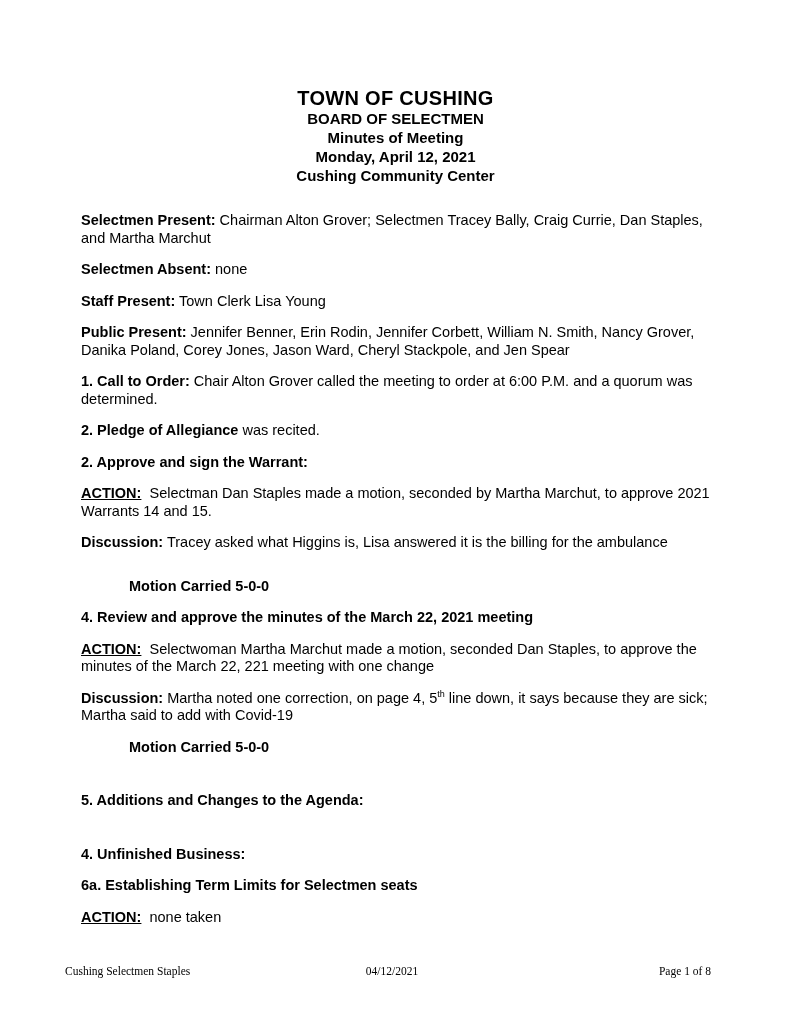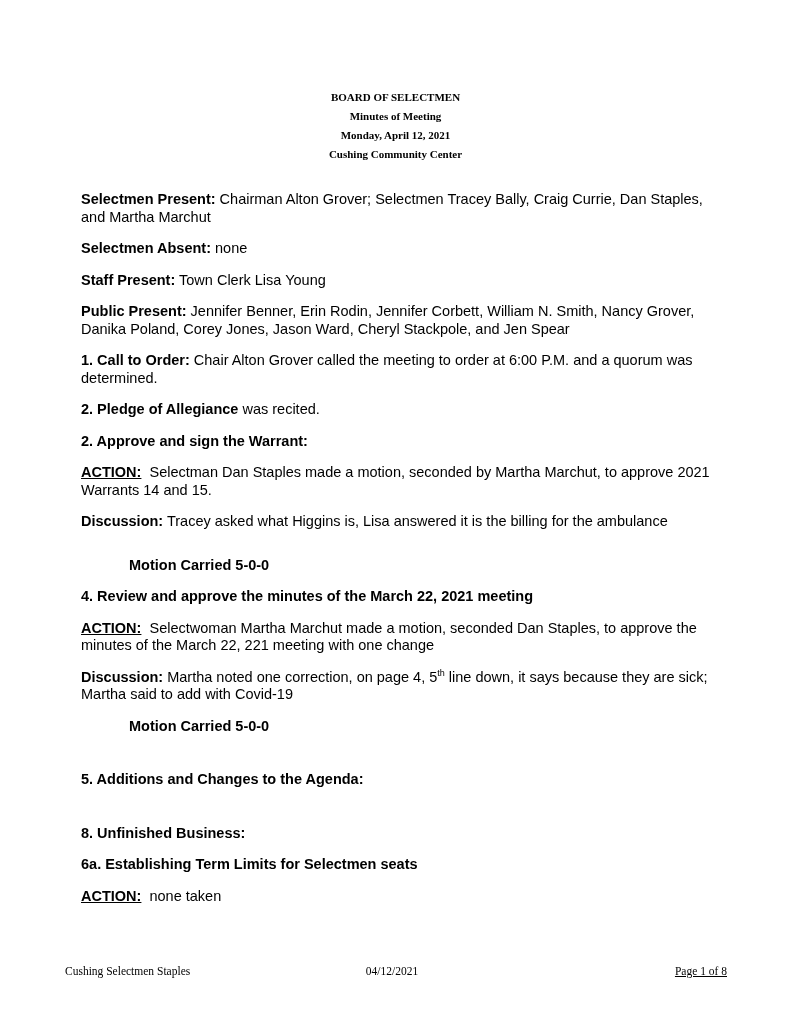--- a/index.html
+++ b/index.html
@@ -49,6 +49,7 @@
 <div class="page">
 
   <div class="doc-header">
+    <div class="doc-title">TOWN OF CUSHING</div>
     <div class="doc-sub">BOARD OF SELECTMEN</div>
     <div class="doc-sub">Minutes of Meeting</div>
     <div class="doc-sub">Monday, April 12, 2021</div>

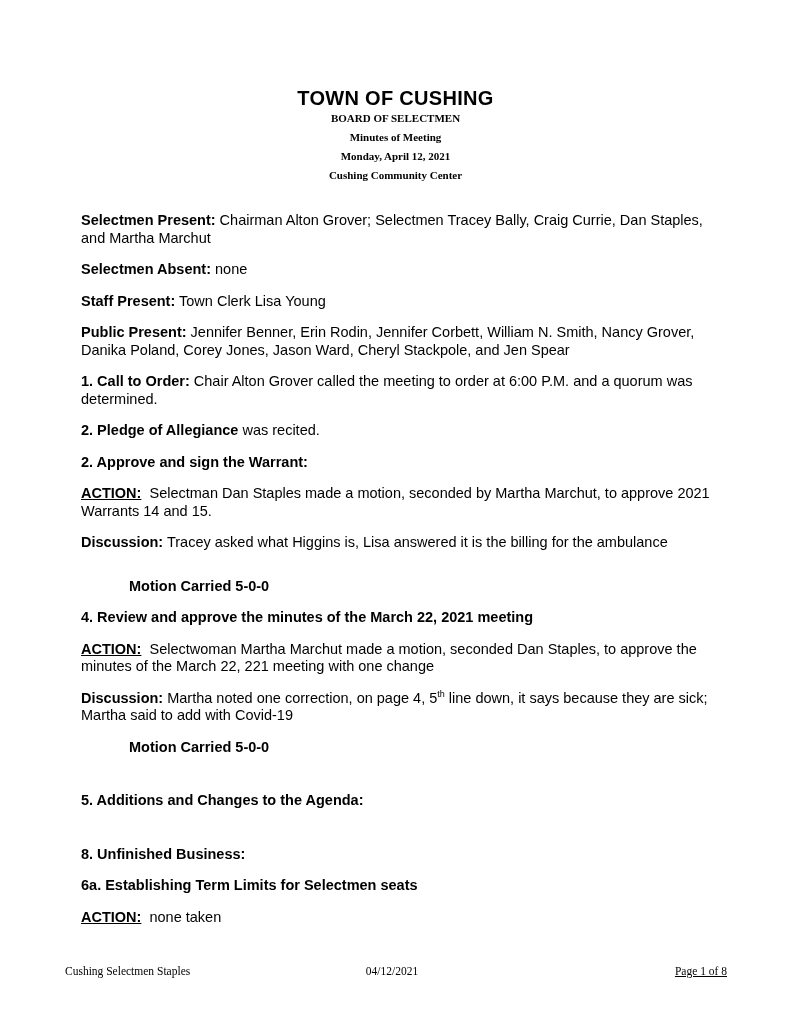--- a/index.html
+++ b/index.html
@@ -16,7 +16,7 @@
   }
   .doc-header { text-align: center; padding-top: 88px; }
   .doc-title  { font-size: 20px; font-weight: bold; line-height: 21px; letter-spacing: 0.3px; }
-  .doc-sub    { font-size: 11px; font-weight: bold; line-height: 19px; font-family: Liberation Serif, serif; }
+  .doc-sub    { font-size: 15px; font-weight: bold; line-height: 19px; }
   .doc-body {
     margin: 27px 64px 0 65px;
     font-size: 14.5px;

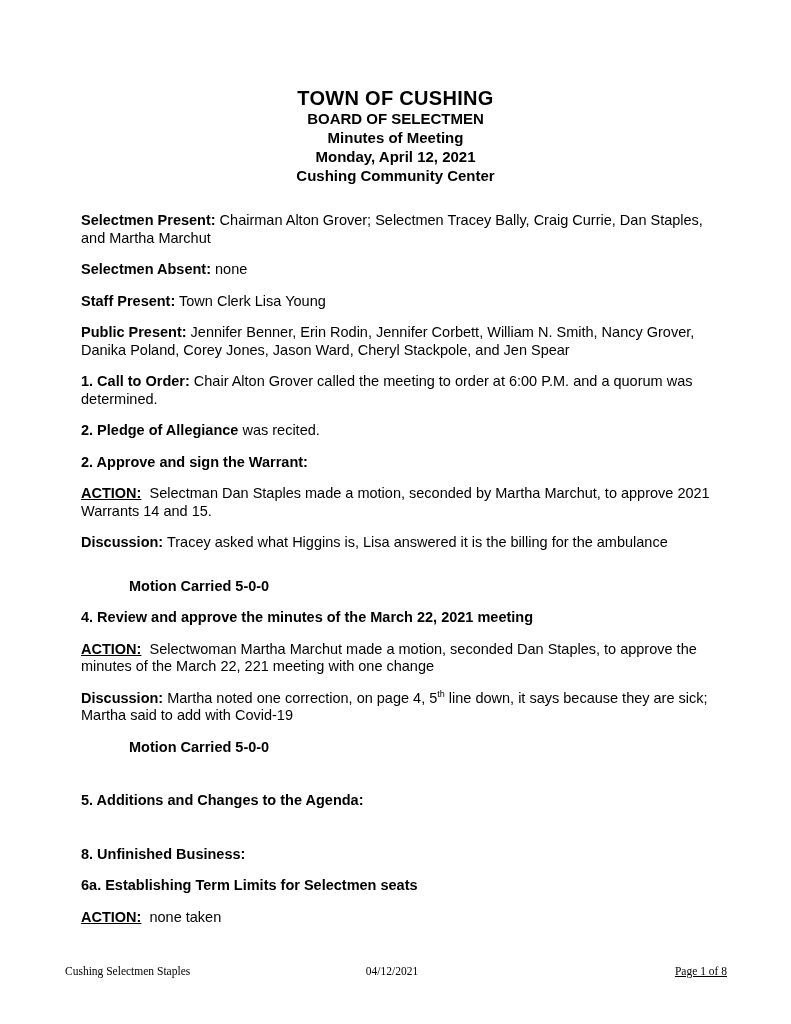--- a/index.html
+++ b/index.html
@@ -115,7 +115,7 @@
     </p>
 
     <p class="para mt-xl">
-      <strong>8. Unfinished Business:</strong>
+      <strong>4. Unfinished Business:</strong>
     </p>
 
     <p class="para">

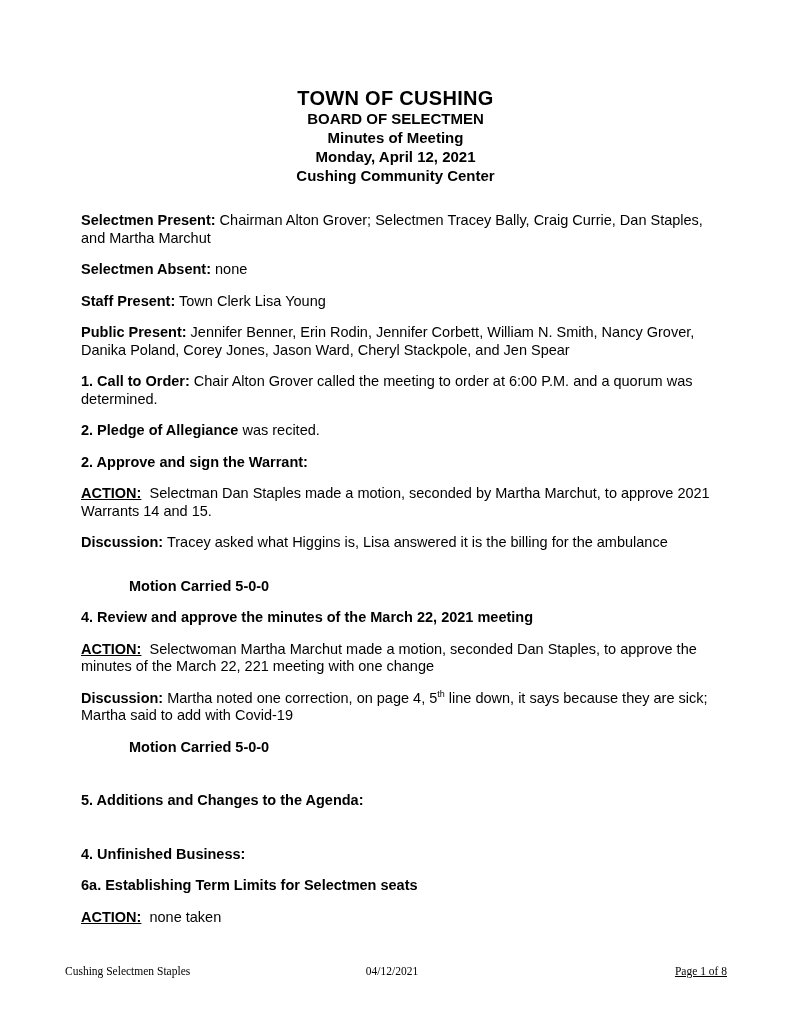--- a/index.html
+++ b/index.html
@@ -41,7 +41,7 @@
   }
   .doc-footer .f-left   { position: absolute; left: 0; top: 0; }
   .doc-footer .f-center { position: absolute; left: 0; right: 8px; top: 0; text-align: center; }
-  .doc-footer .f-right  { position: absolute; right: 0; top: 0; text-decoration: underline; }
+  .doc-footer .f-right  { position: absolute; right: 16px; top: 0; }
 </style>
 </head>
 <body>

